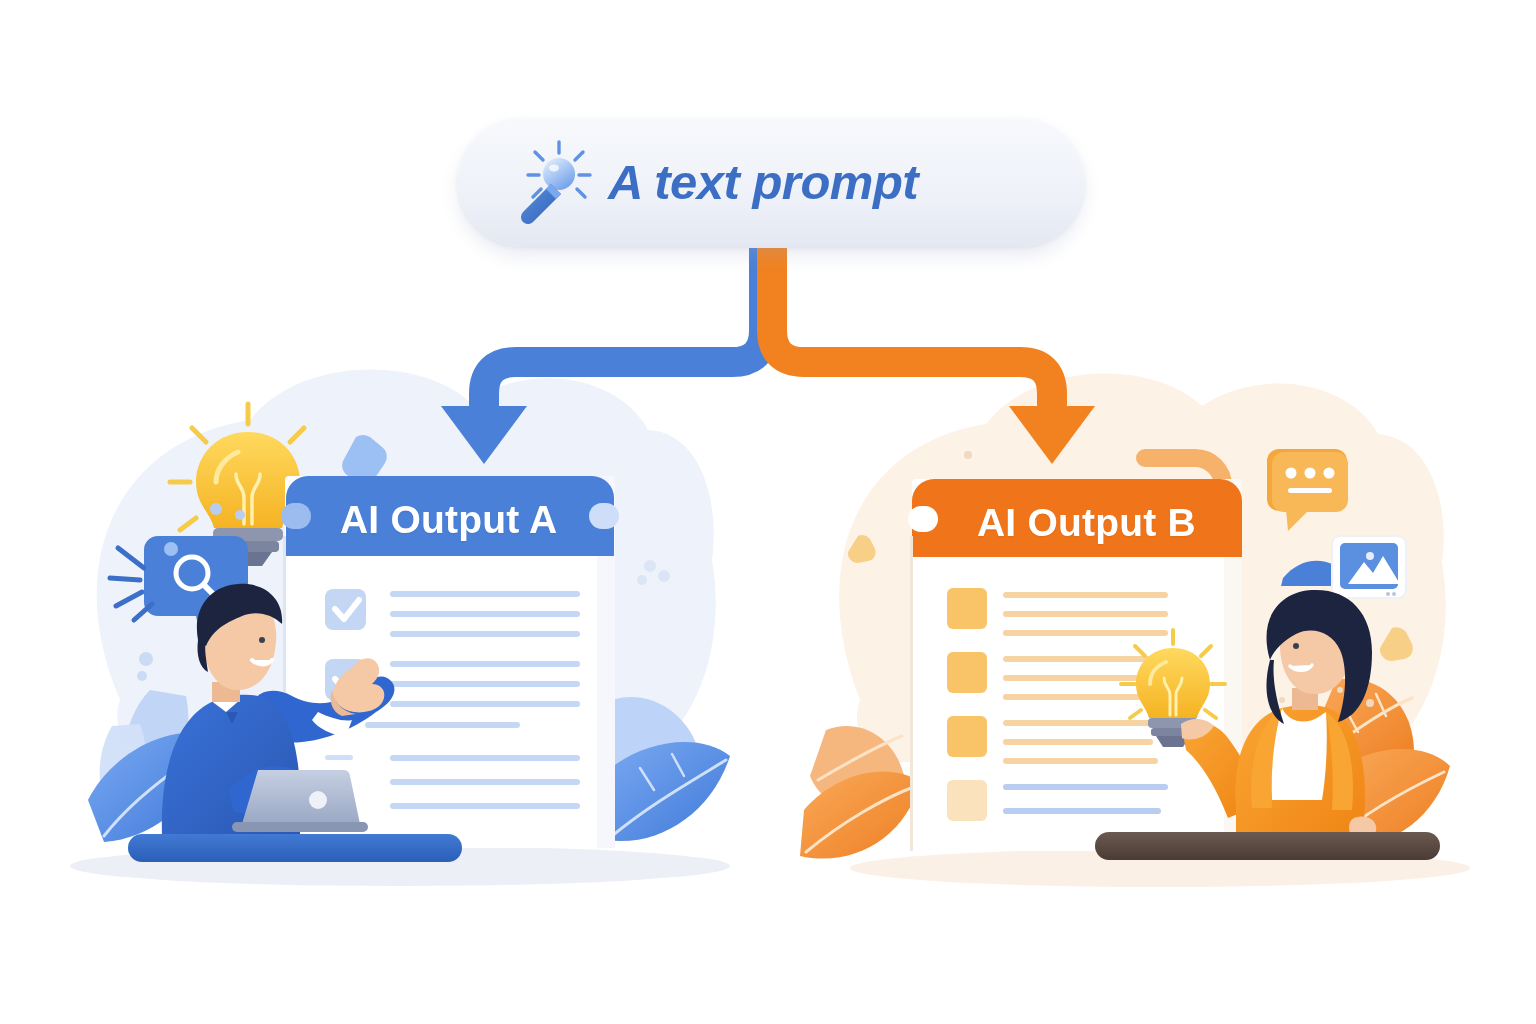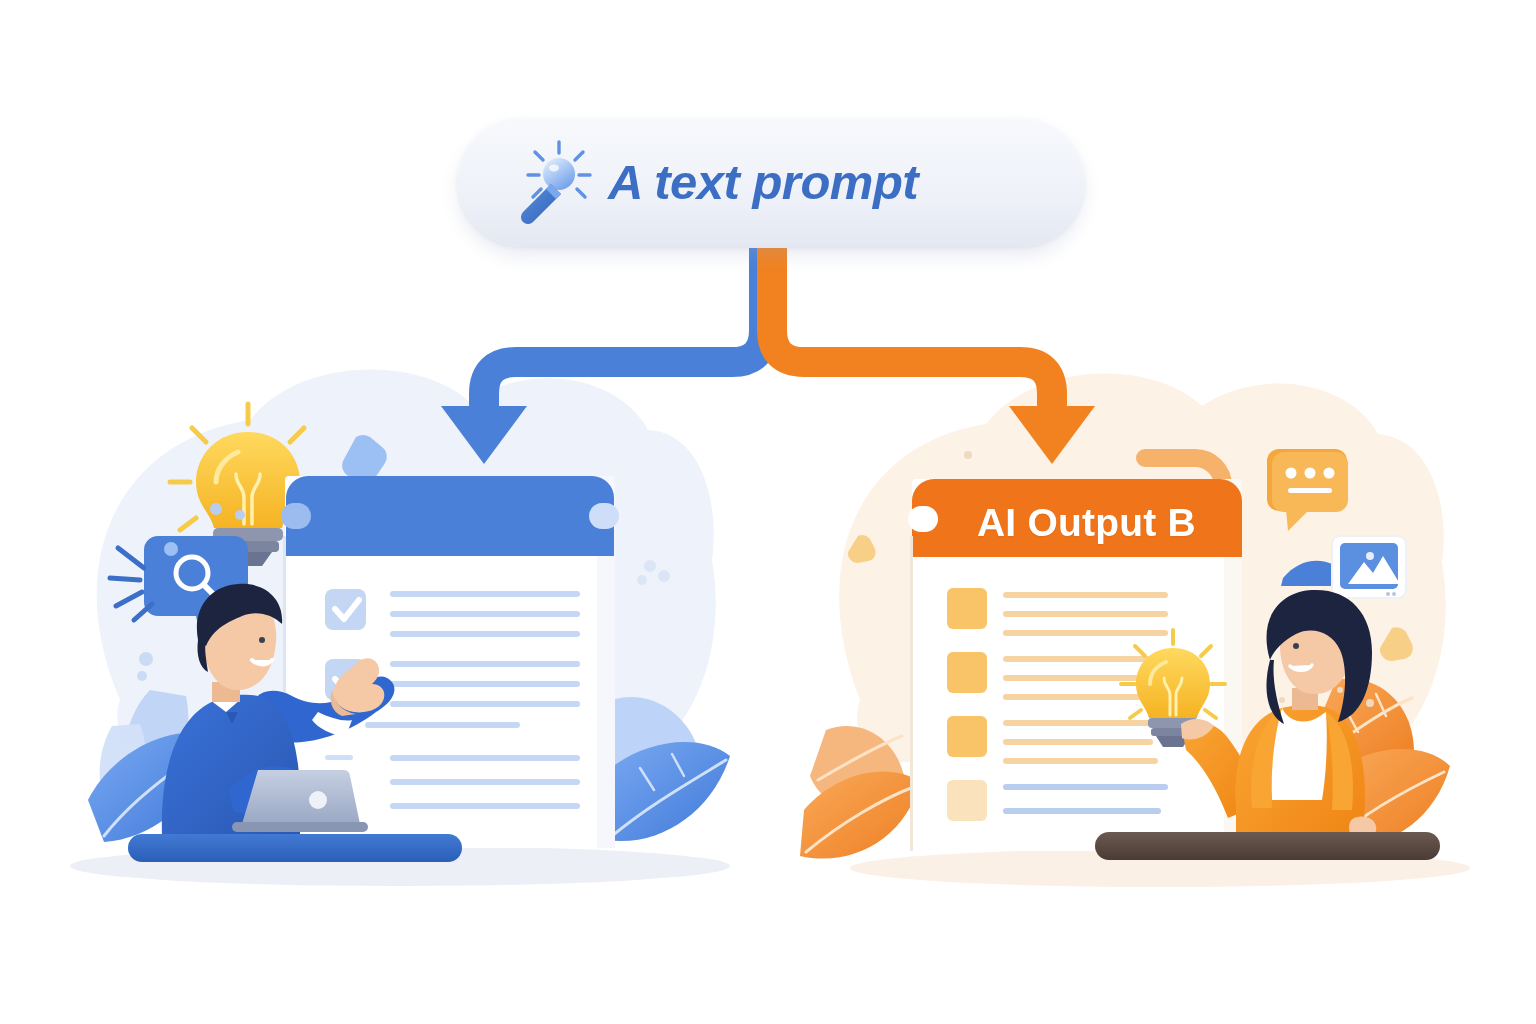--- a/index.html
+++ b/index.html
@@ -456,6 +456,7 @@
     <span class="prompt-text">A text prompt</span>
   </div>
 
+  <div class="card-title" id="titleA">AI Output A</div>
   <div class="card-title" id="titleB">AI Output B</div>
 
 </div>

